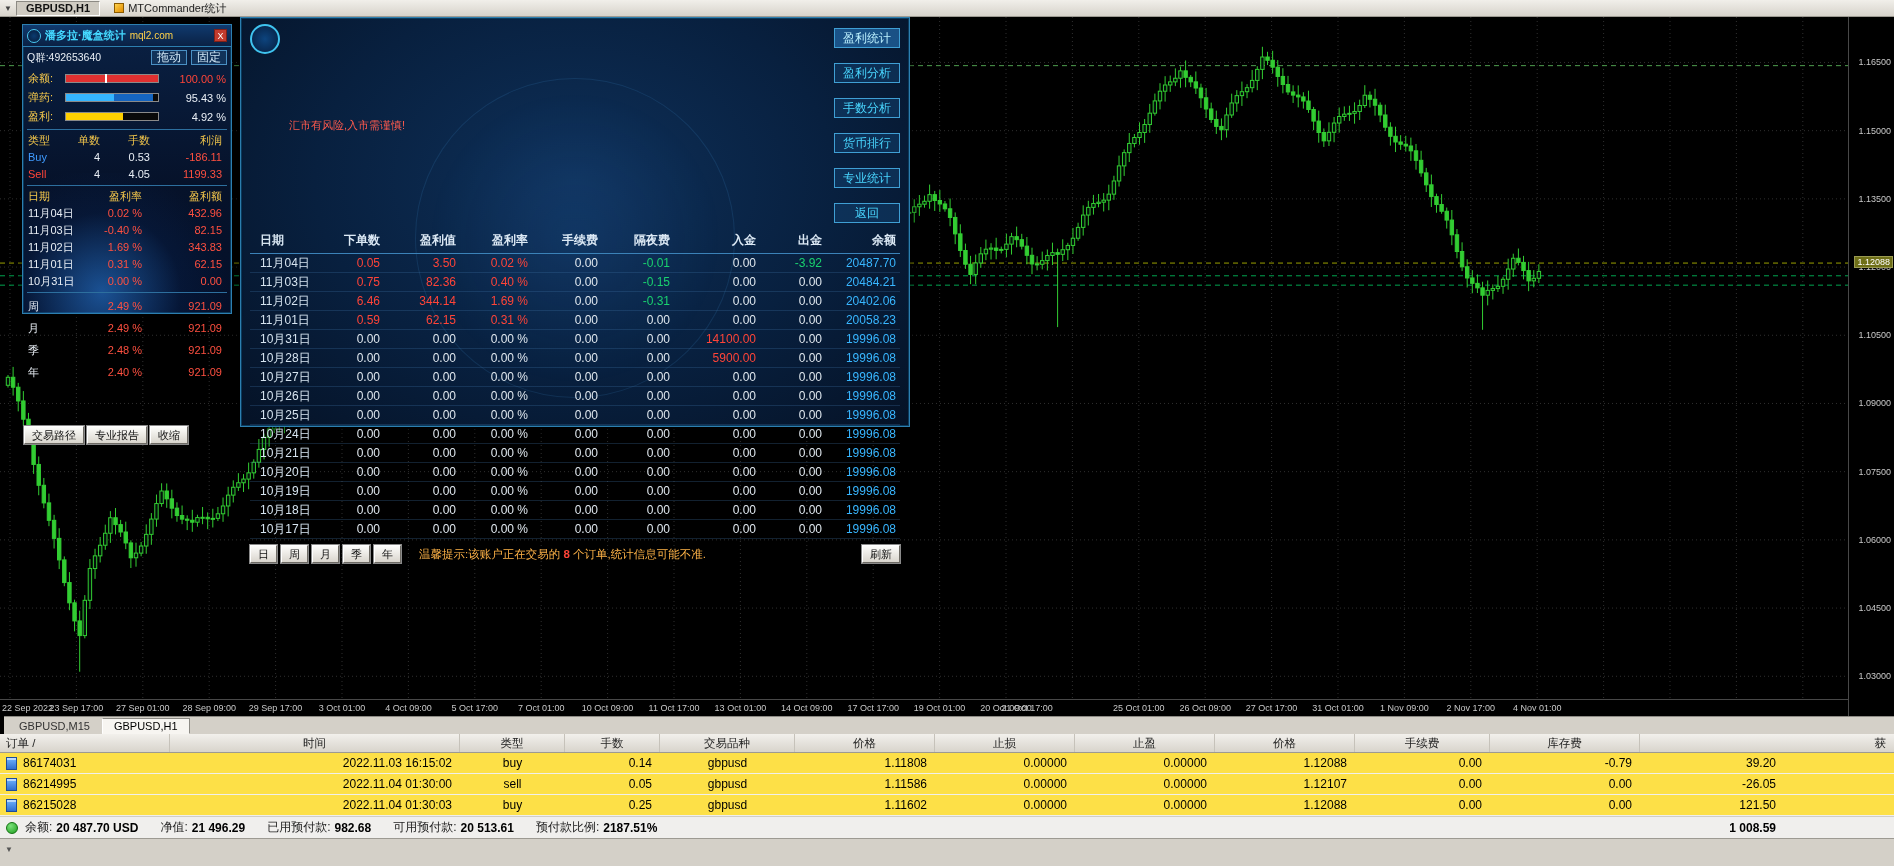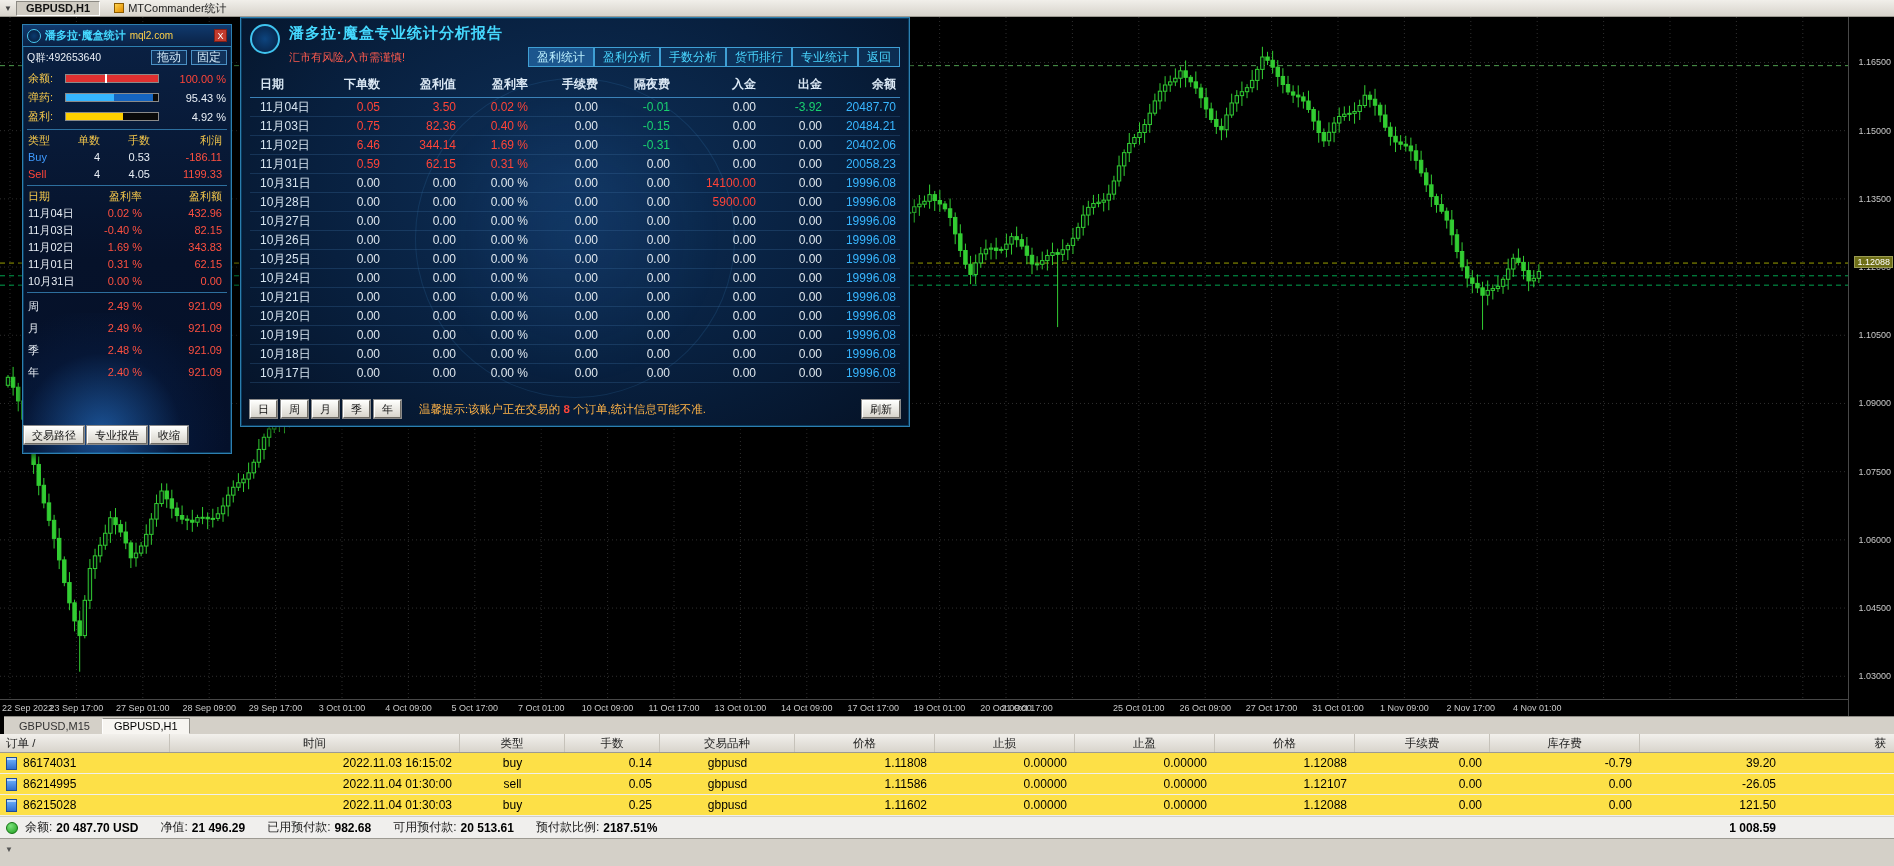--- a/index.html
+++ b/index.html
@@ -39,7 +39,7 @@
              white-space:nowrap; }
 
   
-  .lp { position:absolute; left:22px; top:24px; width:210px; height:430px;
+  .lp { position:absolute; left:22px; top:24px; width:210px; height:290px;
         background:linear-gradient(#0a2144,#06122a 55%,#04102a);
         border:1px solid #2d7fb0; box-shadow:inset 0 0 0 1px #0a3a5c, 0 2px 8px rgba(0,0,0,.7);
         color:#dfe8f2; font-size:11px; z-index:20; }

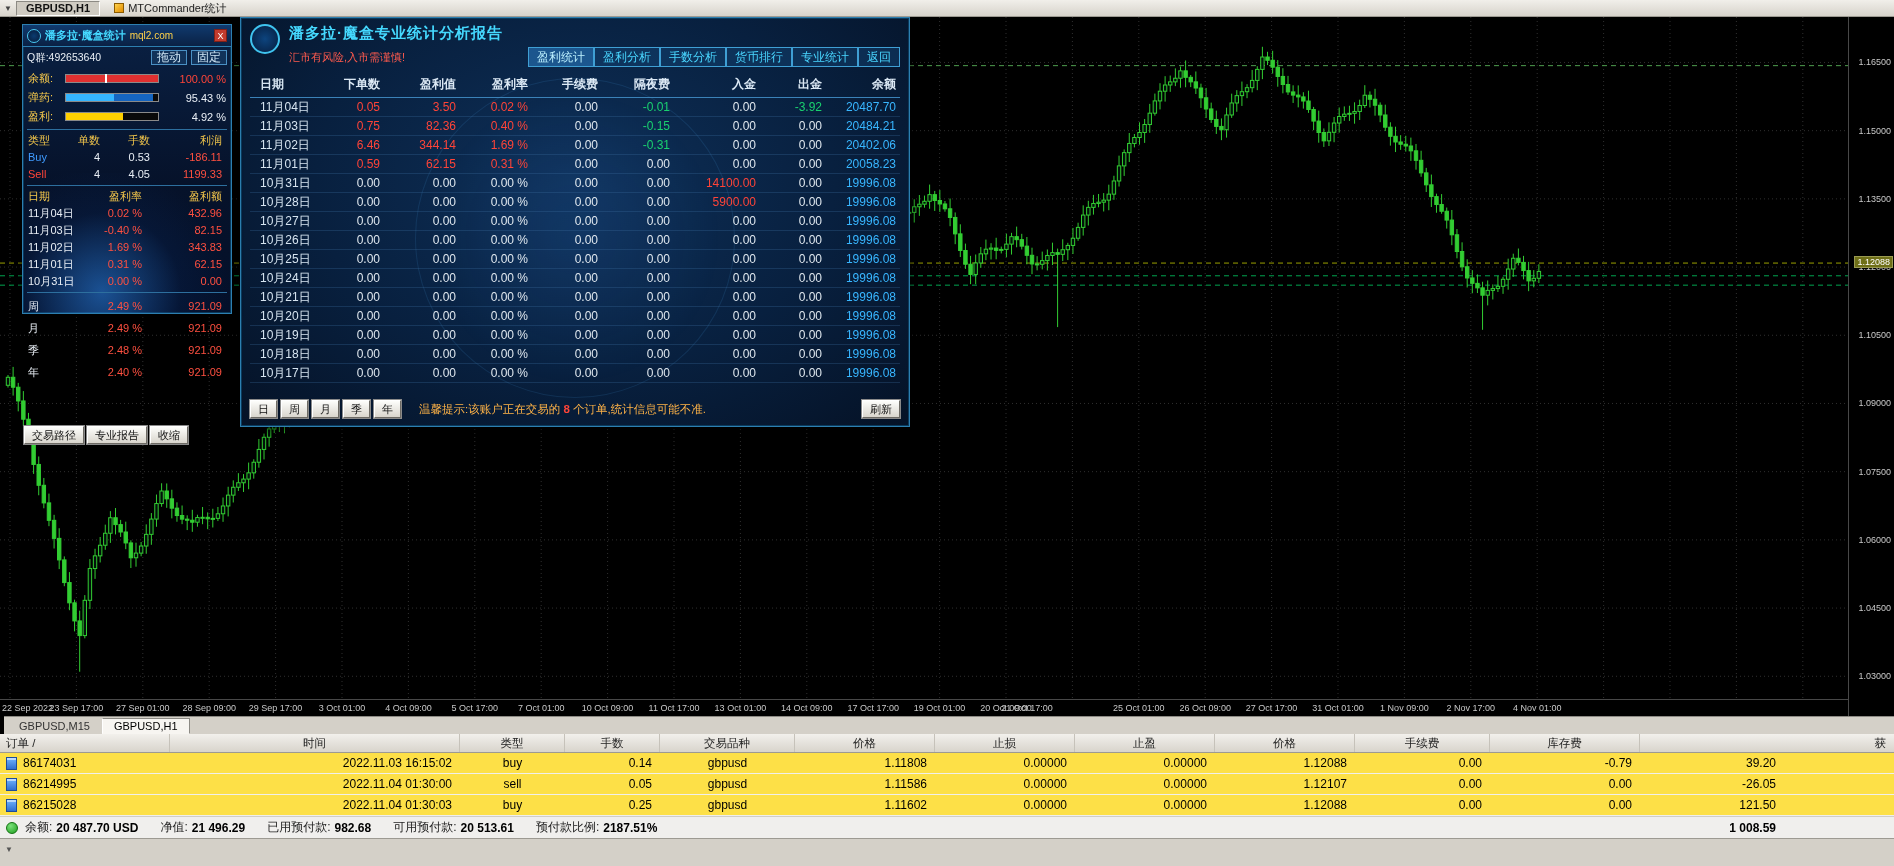--- a/index.html
+++ b/index.html
@@ -955,7 +955,6 @@
     <div class="rp-head">
       <span class="rp-logo"></span>
       <div class="rp-ht">
-        <div class="rp-title">潘多拉·魔盒专业统计分析报告</div>
         <div class="rp-line2">
           <span class="rp-sub">汇市有风险,入市需谨慎!</span>
           <span class="rp-tabs">

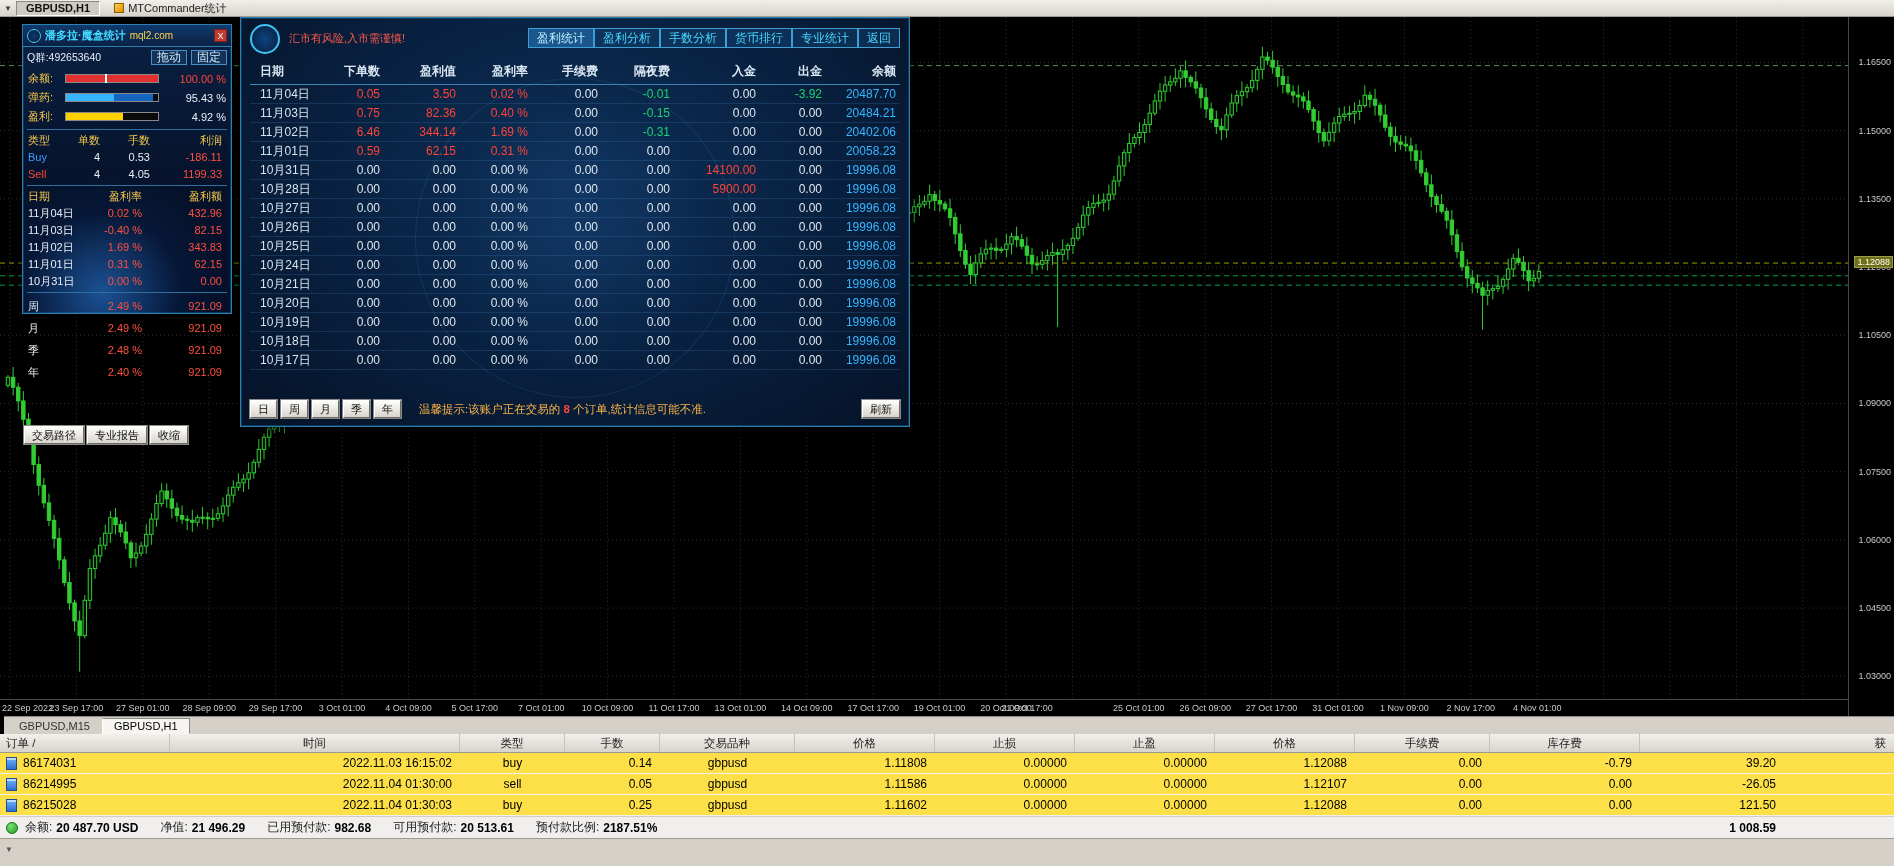--- a/index.html
+++ b/index.html
@@ -92,7 +92,7 @@
   .rp-title { color:#45d9ff; font-size:15px; font-weight:bold; letter-spacing:1px; }
   .rp-line2 { display:flex; align-items:center; margin-top:4px; }
   .rp-sub { color:#ff5a4d; font-size:11px; }
-  .rp-tabs { margin-left:auto; display:flex; gap:0; }
+  .rp-tabs { margin-left:auto; display:flex; gap:15px;flex-direction:column; }
   .rp-tab { border:1px solid #3f9fd4; color:#49d6ff; background:rgba(20,70,120,.45);
         font-size:12px; padding:1px 8px; height:20px; line-height:16px; white-space:nowrap; }
   .rp-tab.active { background:rgba(40,120,190,.6); color:#bdf1ff; }

